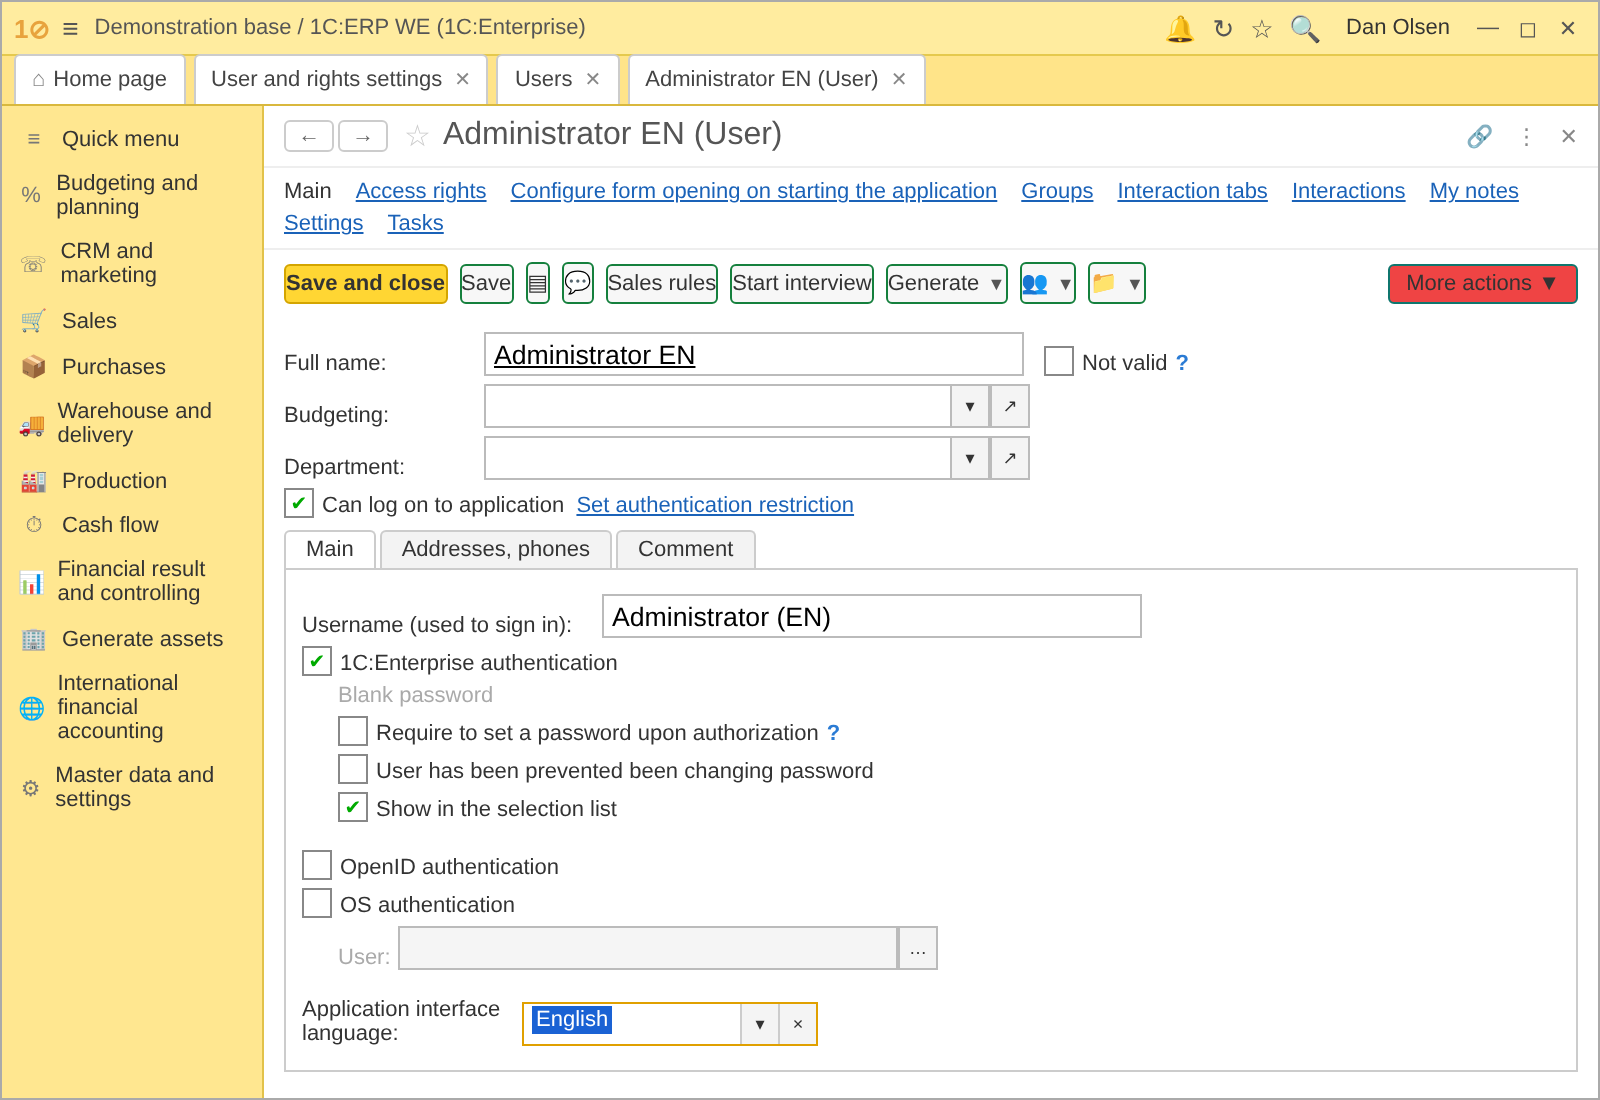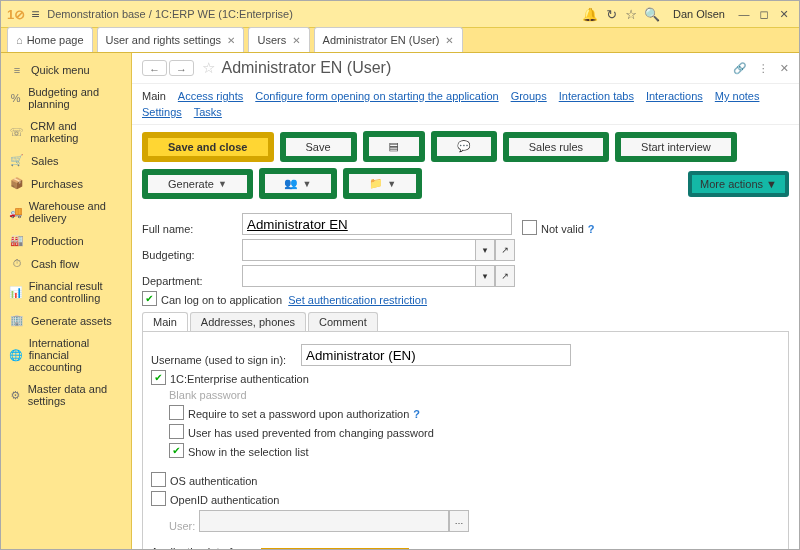--- a/index.html
+++ b/index.html
@@ -30,7 +30,7 @@
 .pagetabs a{margin-right:12px;color:#1a62b8;text-decoration:underline;cursor:pointer;padding:2px 0}
 .pagetabs a.cur{color:#333;text-decoration:none}
 .toolbar{display:flex;align-items:center;padding:6px 10px;gap:6px;flex-wrap:wrap}
-.btn{border:6px solid #15803d;border-radius:3px;padding:3px 20px;background:#f7f7f7;cursor:pointer;display:inline-flex;align-items:center}
+.btn{border:1px solid #15803d;border-radius:3px;padding:3px 0;background:#f7f7f7;cursor:pointer;display:inline-flex;align-items:center}
 .btn.primary{background:#ffd633;border-color:#d4a500;font-weight:bold}
 .btn .dd{margin-left:4px;font-size:9px;color:#555}
 .toolbar .spacer{flex:1}

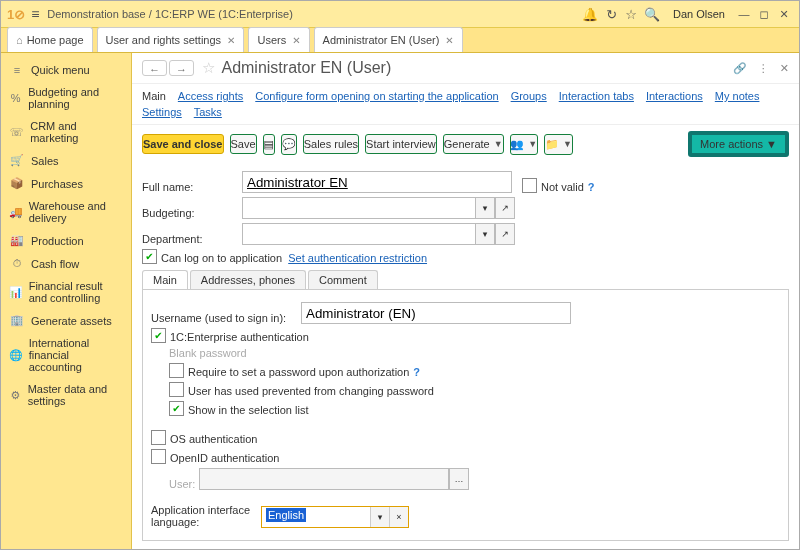--- a/index.html
+++ b/index.html
@@ -51,7 +51,7 @@
 .langwrap{position:relative;display:inline-block}
 .langsel{background:#1a62d4;color:#fff;padding:1px 2px}
 .disabled{color:#aaa}
-.morebox{border:4px solid #0f766e;border-radius:3px;padding:3px 8px;background:#14b8a6;cursor:pointer}
+.morebox{border:1px solid #0f766e;border-radius:3px;padding:3px 8px;background:#ef4444;cursor:pointer}
 </style>
 </head>
 <body>

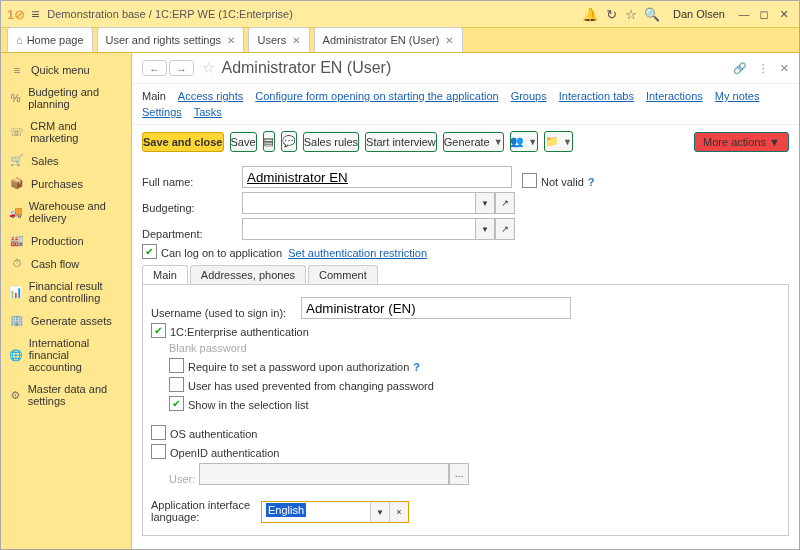--- a/index.html
+++ b/index.html
@@ -239,7 +239,7 @@
             </div>
           <div class="row" style="padding-left:18px">
               <span class="chk"></span>
-              <span>User has used prevented from changing password</span>
+              <span>User has been prevented been changing password</span>
             </div>
           <div class="row" style="padding-left:18px">
               <span class="chk" style="color:#0a0">✔</span>

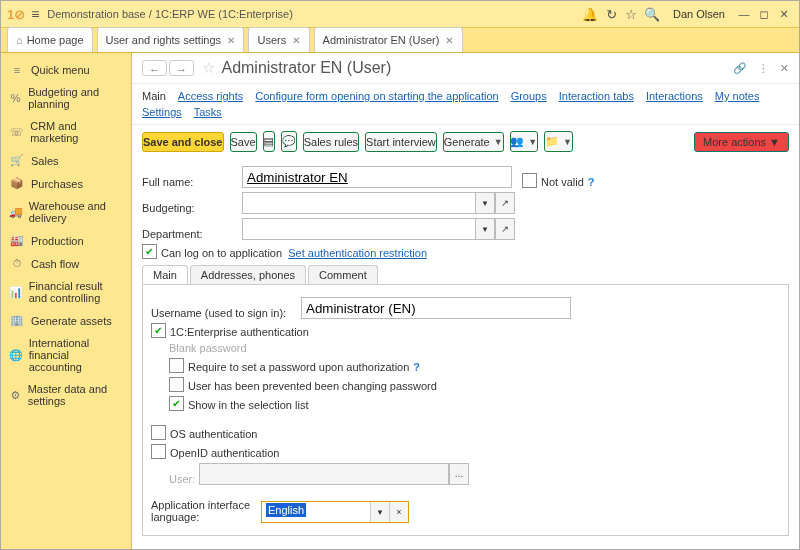--- a/index.html
+++ b/index.html
@@ -248,11 +248,11 @@
           <div style="height:6px"></div>
           <div class="row">
               <span class="chk"></span>
+              <span>OpenID authentication</span>
+            </div>
+          <div class="row">
+              <span class="chk"></span>
               <span>OS authentication</span>
-            </div>
-          <div class="row">
-              <span class="chk"></span>
-              <span>OpenID authentication</span>
             </div>
           <div class="row" style="padding-left:18px">
               <span class="disabled" style="width:30px">User:</span>

